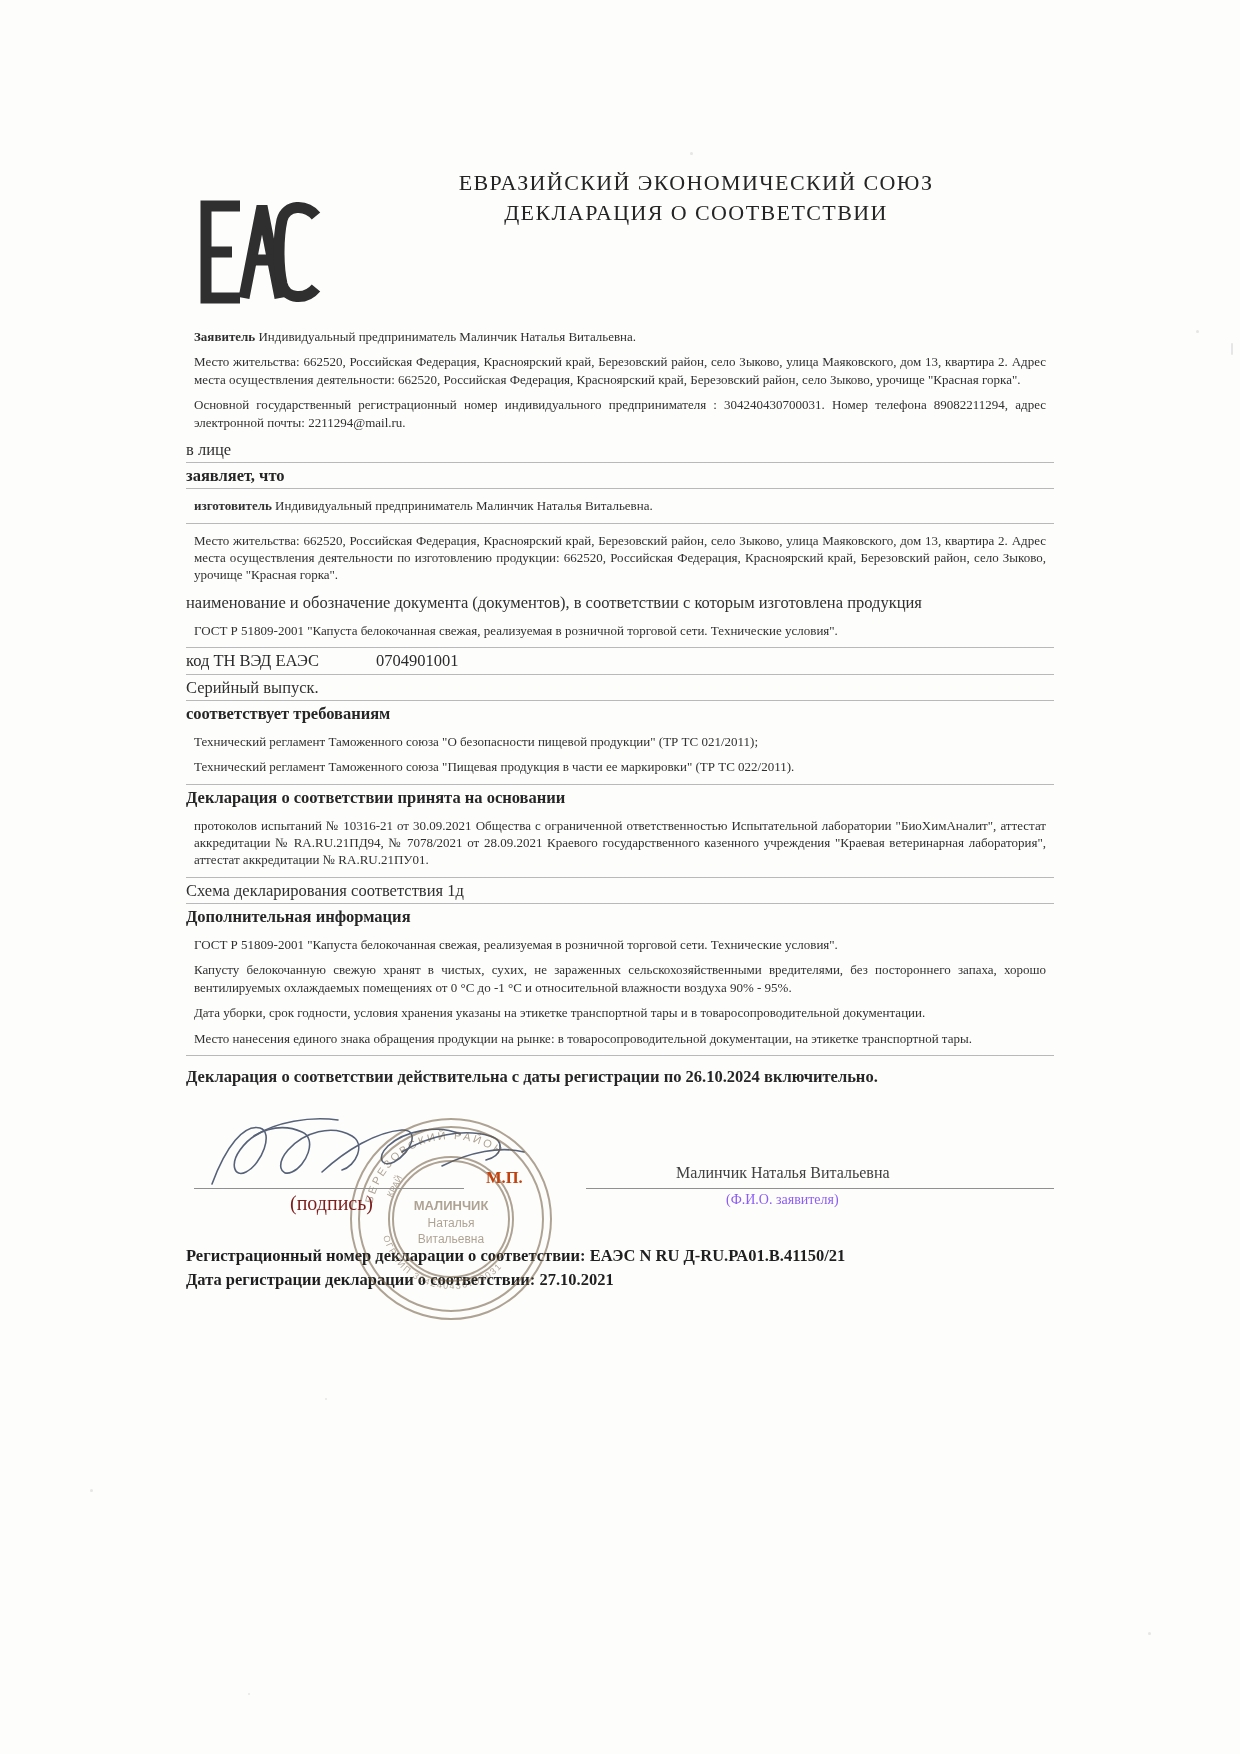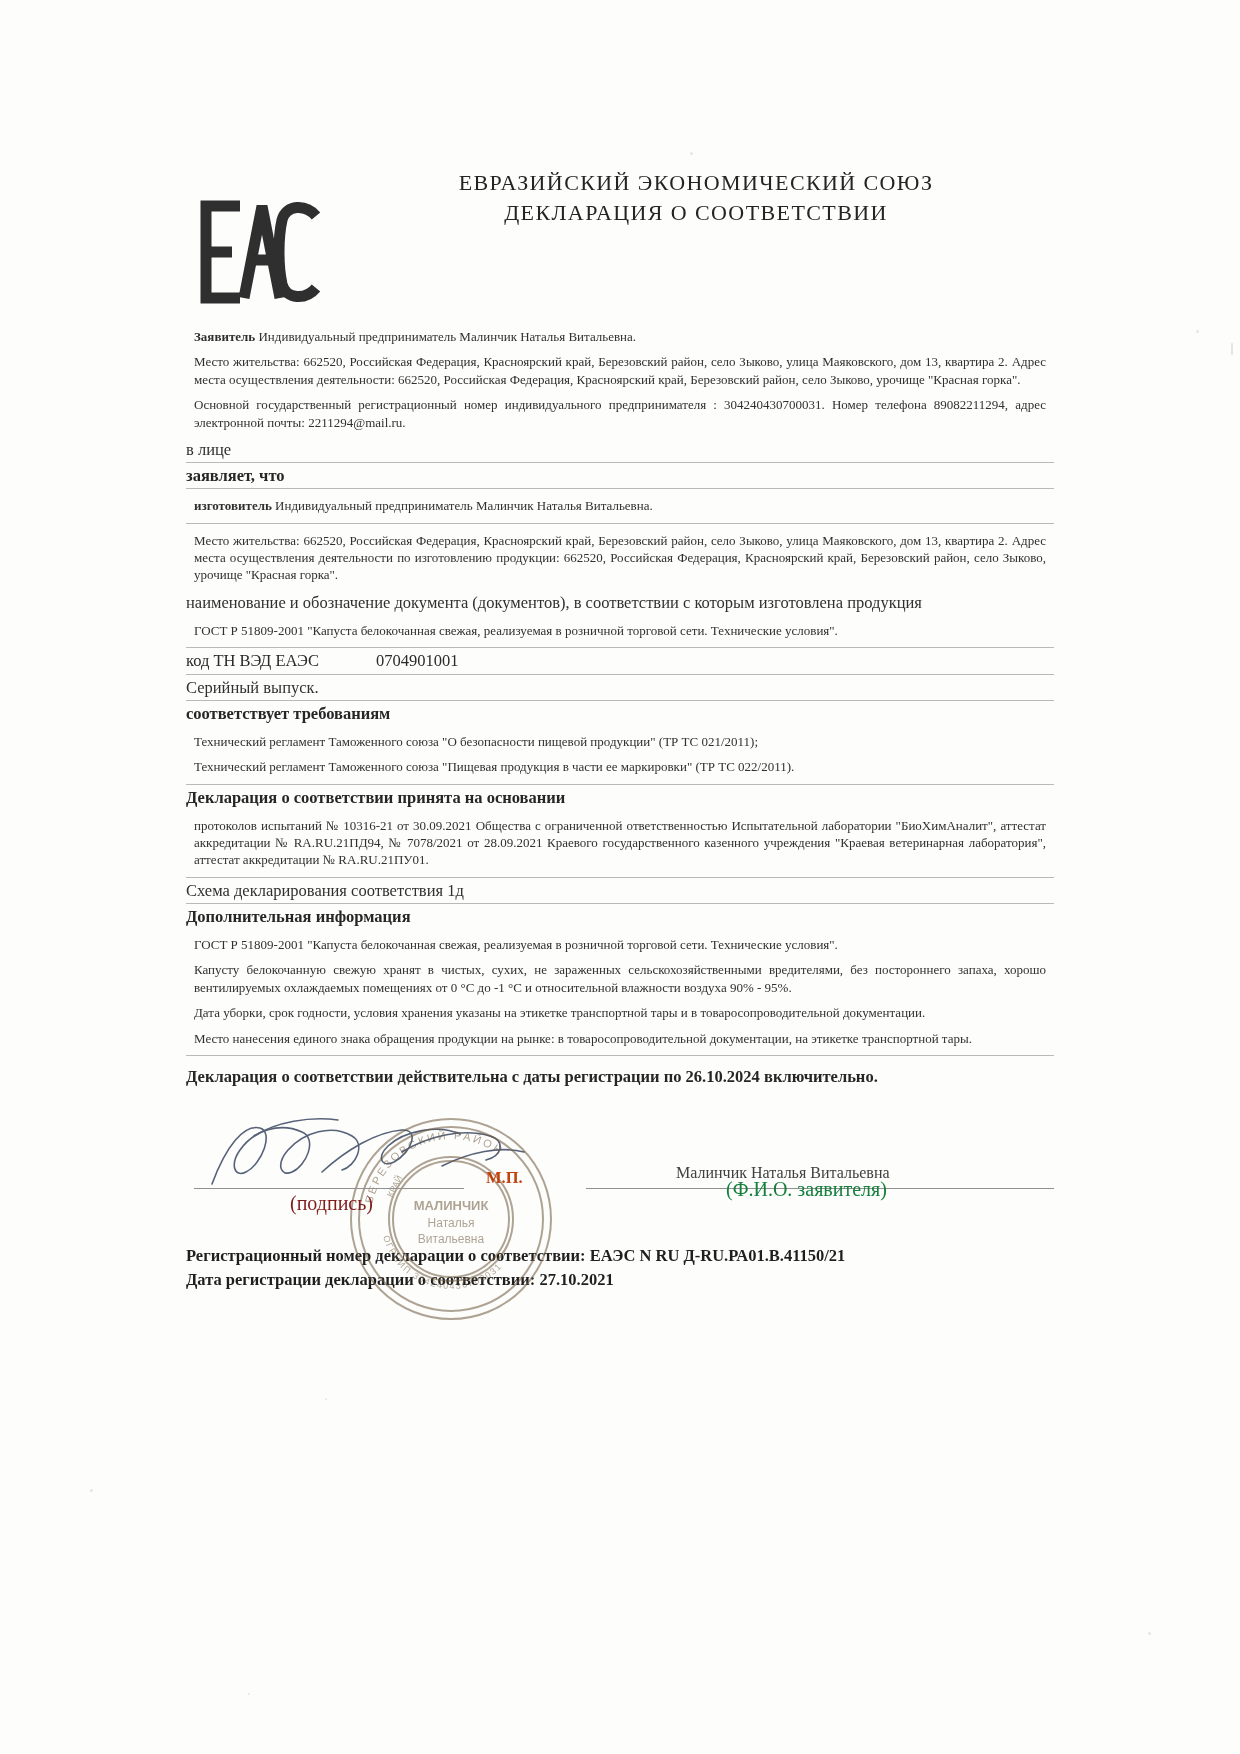--- a/index.html
+++ b/index.html
@@ -138,9 +138,9 @@
   .sig-cap-right {
     position: absolute;
     left: 540px;
-    top: 64px;
-    font-size: 20px;
-    color: #15803d;
+    top: 78px;
+    font-size: 14px;
+    color: #8b5cf6;
   }
   
   .handsig {

